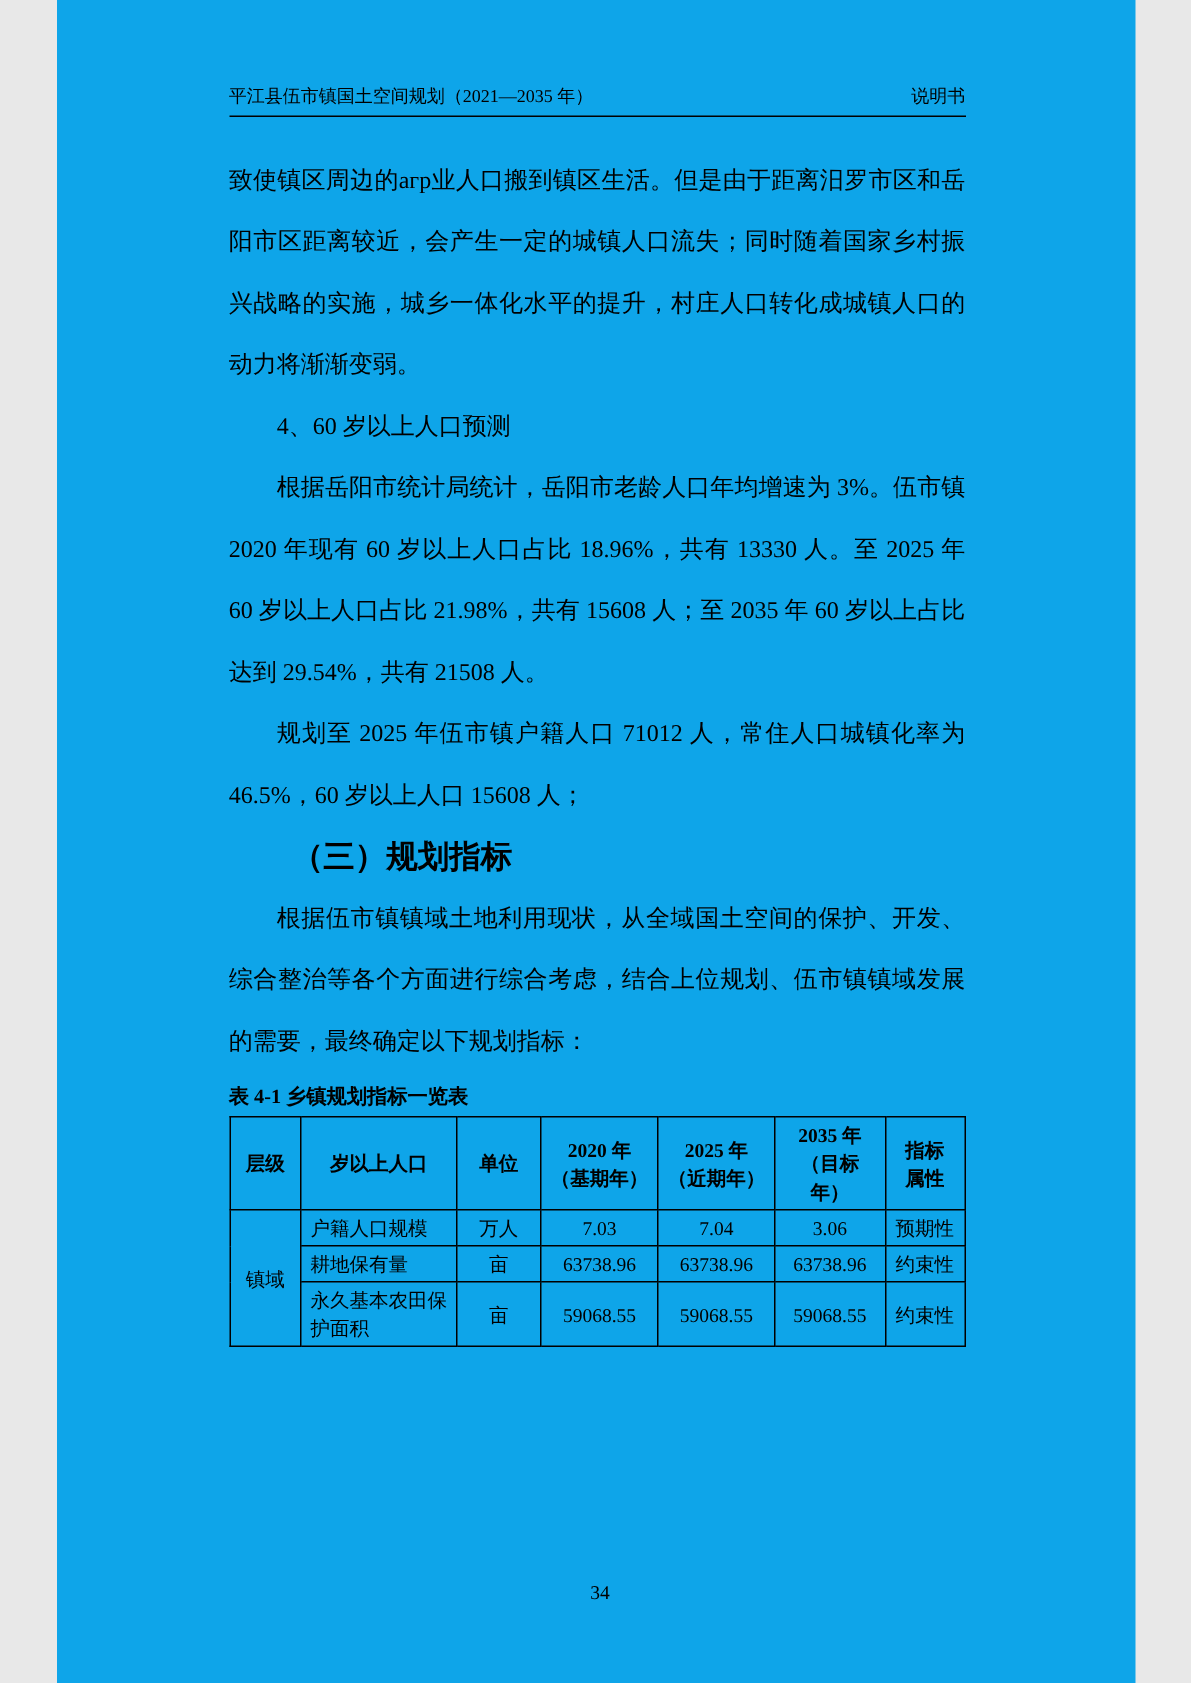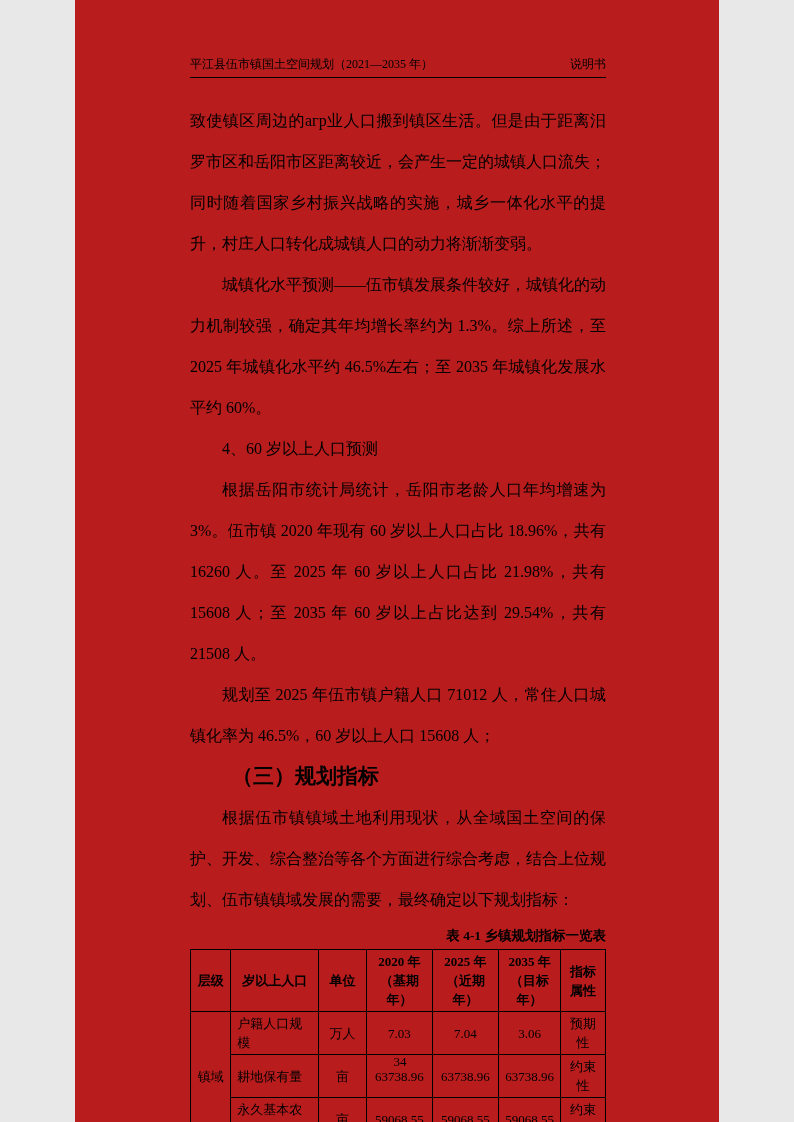--- a/index.html
+++ b/index.html
@@ -5,9 +5,9 @@
   html,body { margin:0; padding:0; background:#e8e8e8; }
   .page {
     position:relative;
-    width:644px; height:1122px;
+    width:719px; height:1122px;
     margin:0 auto;
-    background:#b91c1c;
+    background:#0ea5e9;
     box-sizing:border-box;
     padding:56px 113px 0 115px;
     overflow:hidden;

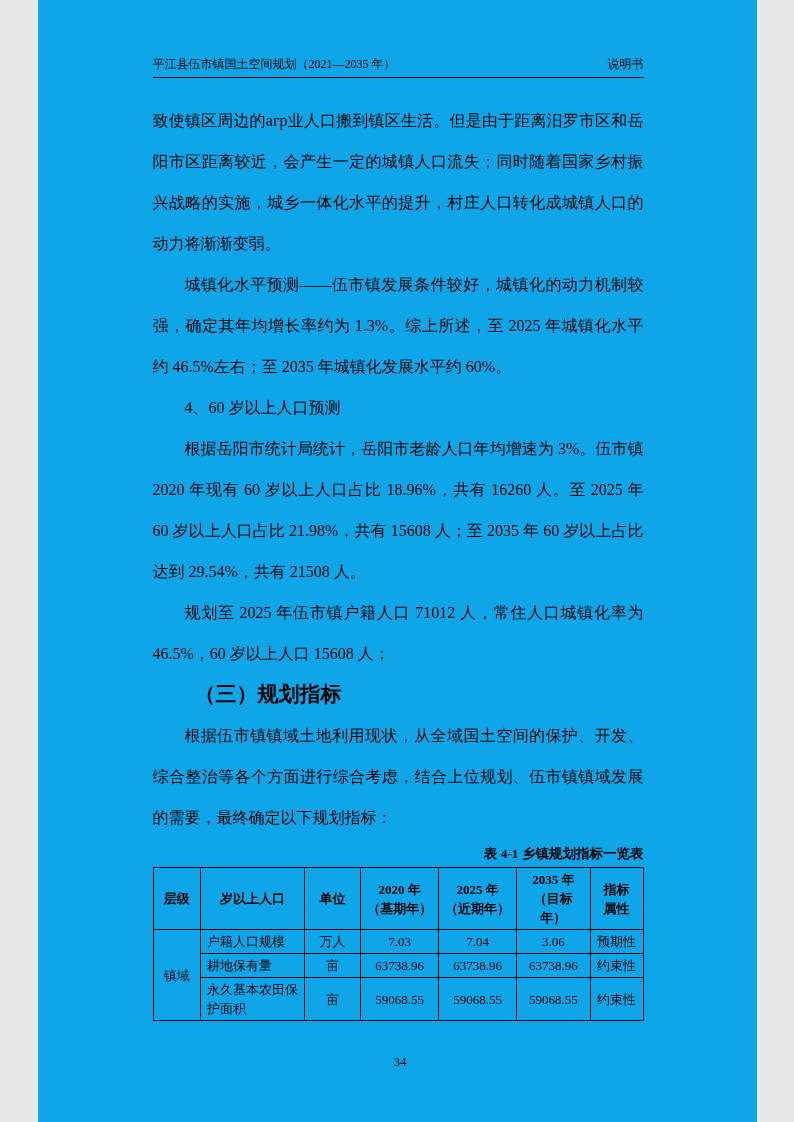--- a/index.html
+++ b/index.html
@@ -92,7 +92,6 @@
 
   <div class="doc-body">
     <p class="no-indent">致使镇区周边的агр业人口搬到镇区生活。但是由于距离汨罗市区和岳阳市区距离较近，会产生一定的城镇人口流失；同时随着国家乡村振兴战略的实施，城乡一体化水平的提升，村庄人口转化成城镇人口的动力将渐渐变弱。</p>
-    <p>城镇化水平预测——伍市镇发展条件较好，城镇化的动力机制较强，确定其年均增长率约为 1.3%。综上所述，至 2025 年城镇化水平约 46.5%左右；至 2035 年城镇化发展水平约 60%。</p>
     <p>4、60 岁以上人口预测</p>
     <p>根据岳阳市统计局统计，岳阳市老龄人口年均增速为 3%。伍市镇 2020 年现有 60 岁以上人口占比 18.96%，共有 16260 人。至 2025 年 60 岁以上人口占比 21.98%，共有 15608 人；至 2035 年 60 岁以上占比达到 29.54%，共有 21508 人。</p>
     <p>规划至 2025 年伍市镇户籍人口 71012 人，常住人口城镇化率为 46.5%，60 岁以上人口 15608 人；</p>

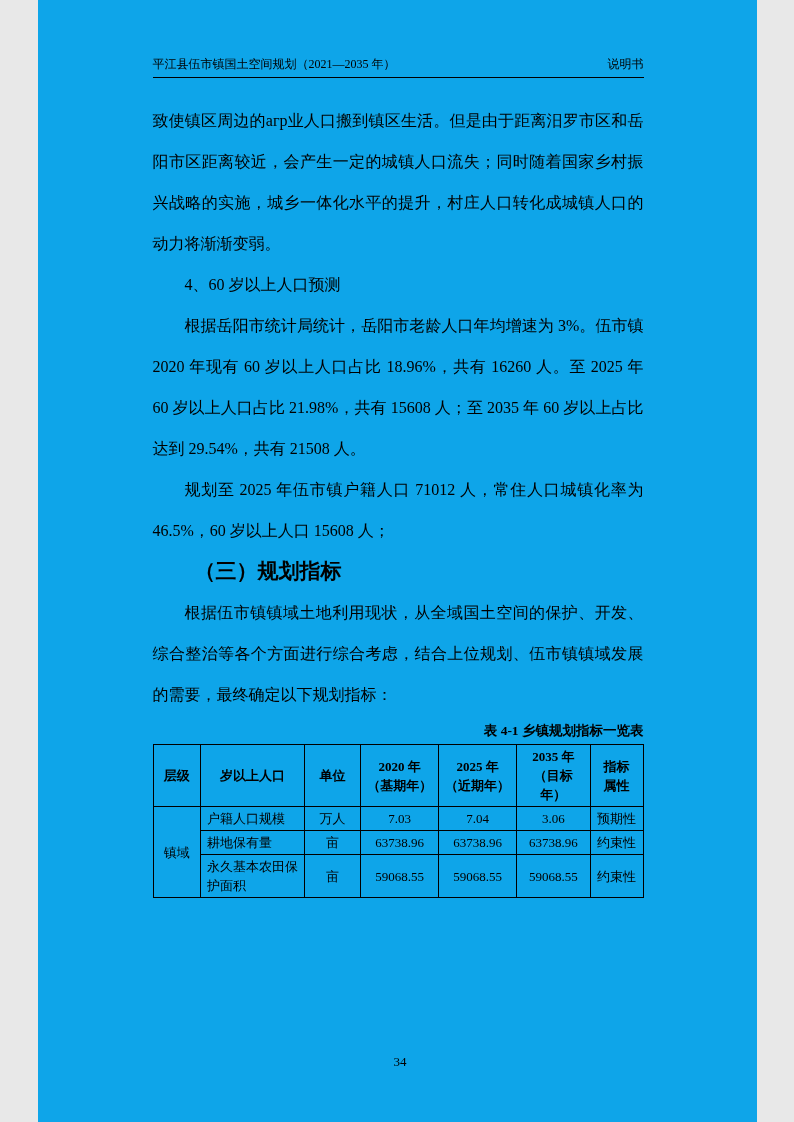--- a/index.html
+++ b/index.html
@@ -93,7 +93,7 @@
   <div class="doc-body">
     <p class="no-indent">致使镇区周边的агр业人口搬到镇区生活。但是由于距离汨罗市区和岳阳市区距离较近，会产生一定的城镇人口流失；同时随着国家乡村振兴战略的实施，城乡一体化水平的提升，村庄人口转化成城镇人口的动力将渐渐变弱。</p>
     <p>4、60 岁以上人口预测</p>
-    <p>根据岳阳市统计局统计，岳阳市老龄人口年均增速为 3%。伍市镇 2020 年现有 60 岁以上人口占比 18.96%，共有 16260 人。至 2025 年 60 岁以上人口占比 21.98%，共有 15608 人；至 2035 年 60 岁以上占比达到 29.54%，共有 21508 人。</p>
+    <p>根据岳阳市统计局统计，岳阳市老龄人口年均增速为 3%。伍市镇 2020 年现有 60 岁以上人口占比 18.96%，共有 13330 人。至 2025 年 60 岁以上人口占比 21.98%，共有 15608 人；至 2035 年 60 岁以上占比达到 29.54%，共有 21508 人。</p>
     <p>规划至 2025 年伍市镇户籍人口 71012 人，常住人口城镇化率为 46.5%，60 岁以上人口 15608 人；</p>
     <p class="section-heading">（三）规划指标</p>
     <p>根据伍市镇镇域土地利用现状，从全域国土空间的保护、开发、综合整治等各个方面进行综合考虑，结合上位规划、伍市镇镇域发展的需要，最终确定以下规划指标：</p>

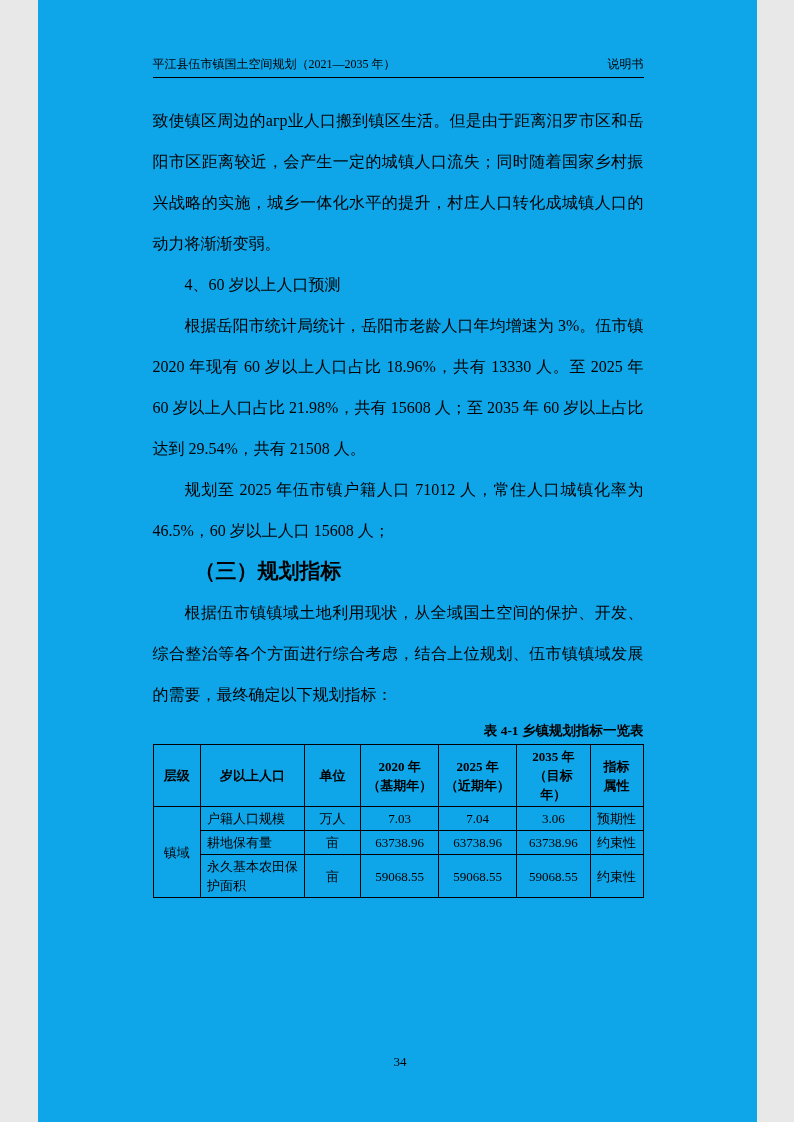--- a/index.html
+++ b/index.html
@@ -42,7 +42,7 @@
   }
   
   .table-caption {
-    text-align:right;
+    text-align:left;
     font-weight:bold;
     font-size:13.5px;
     line-height:20px;

